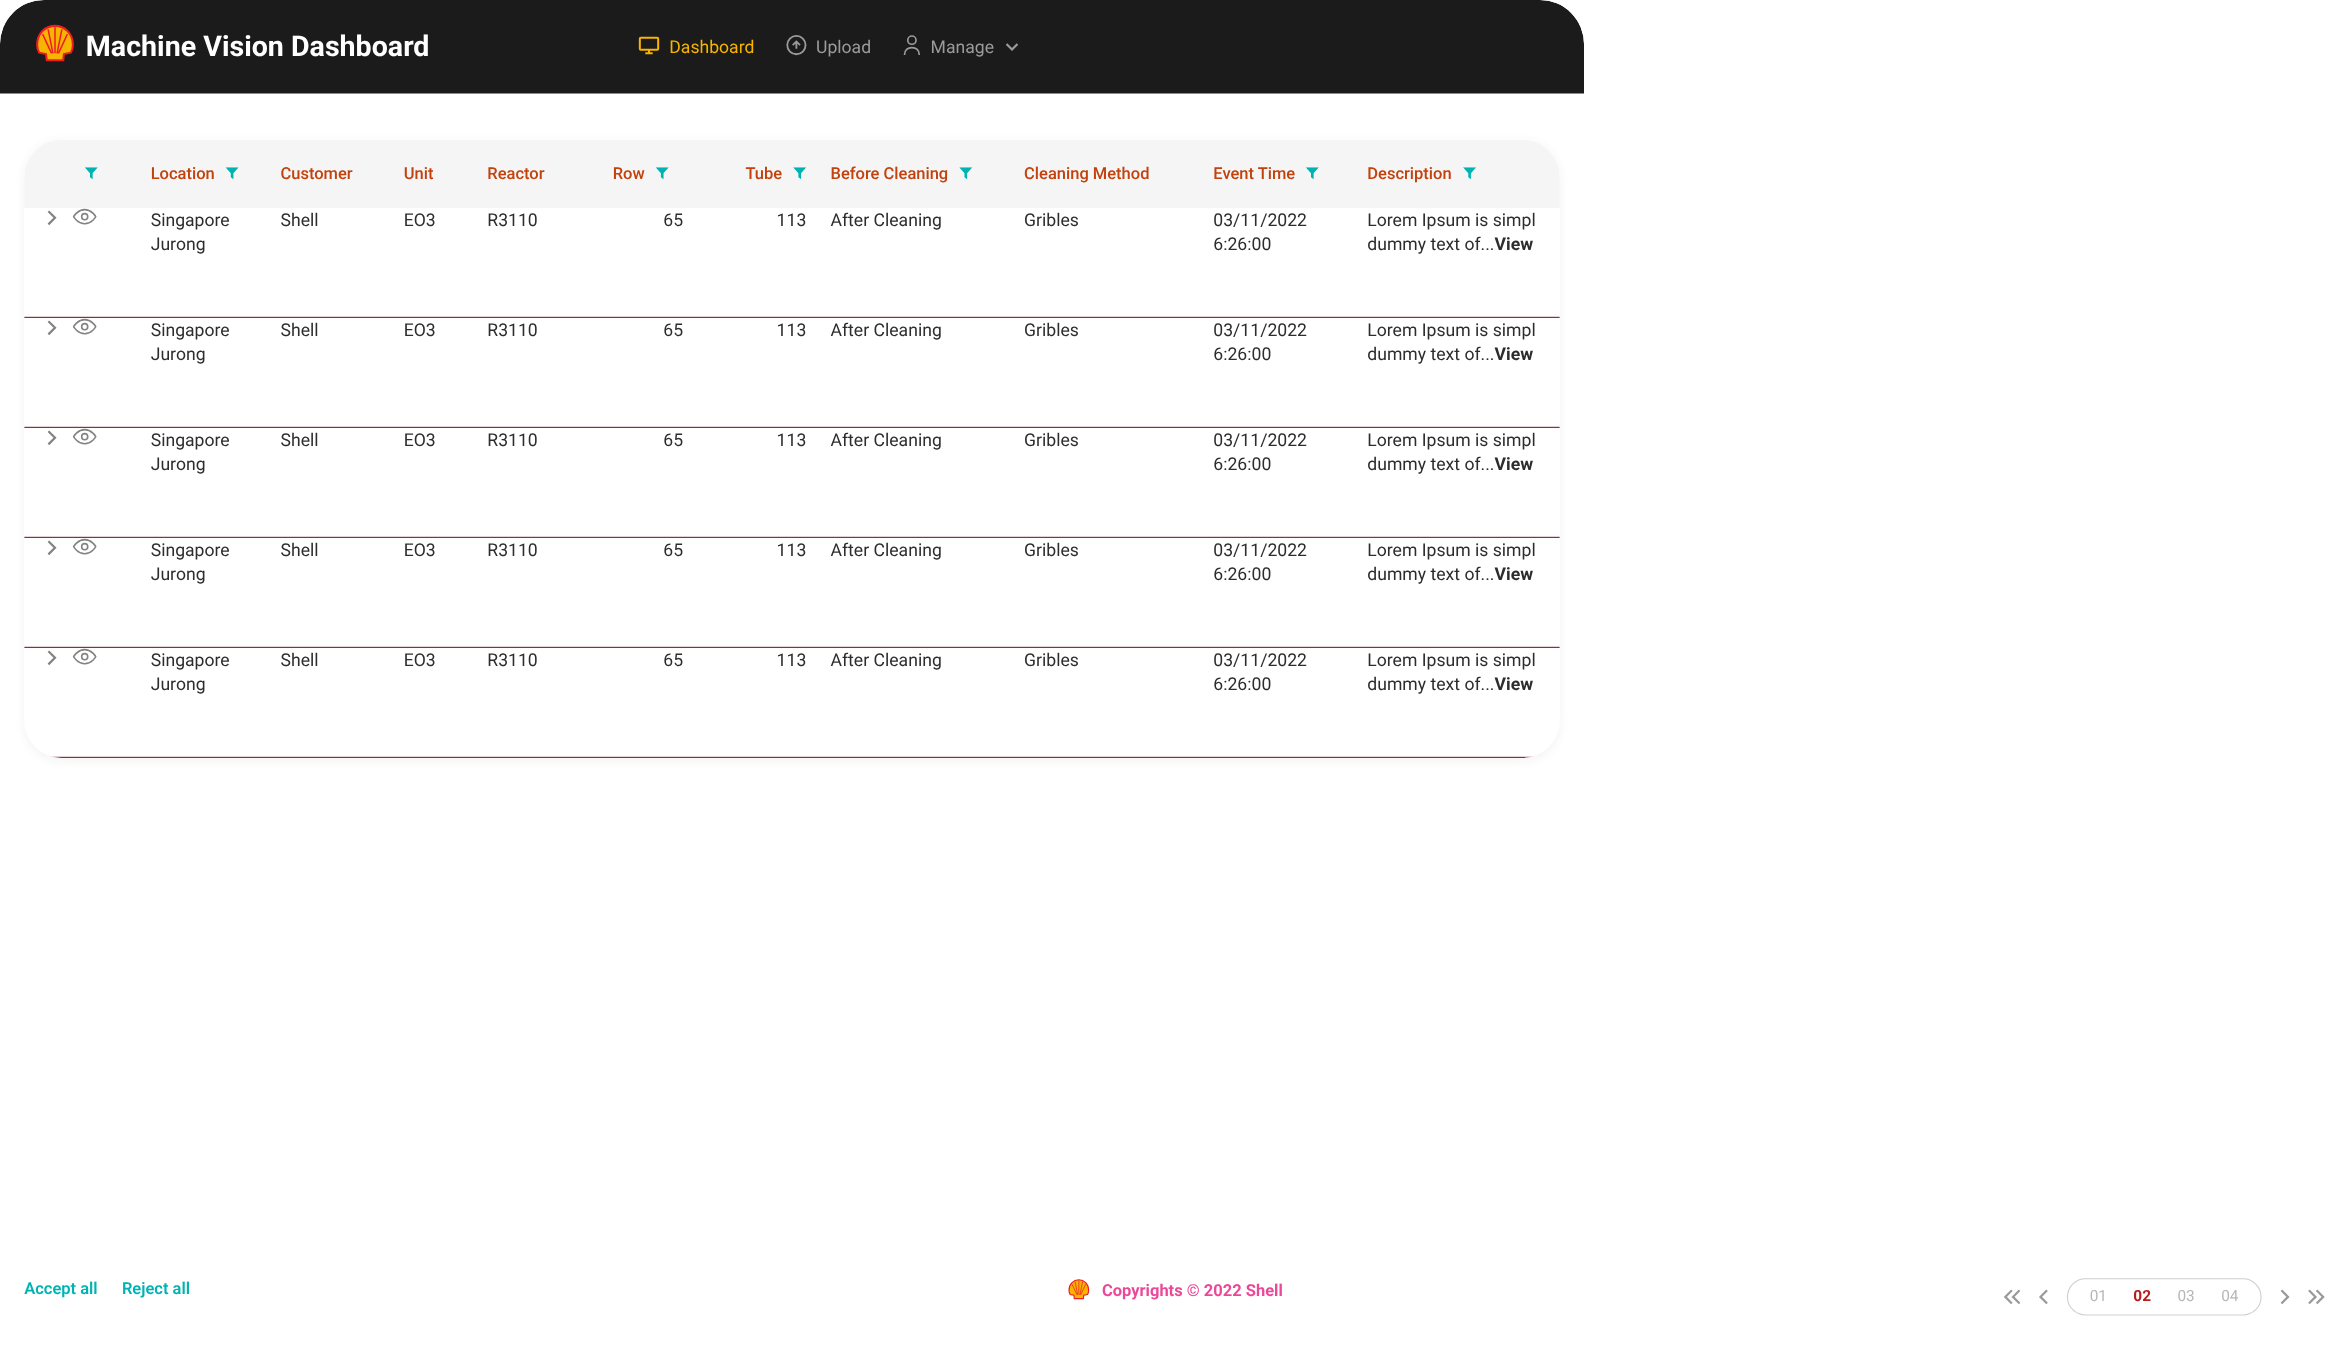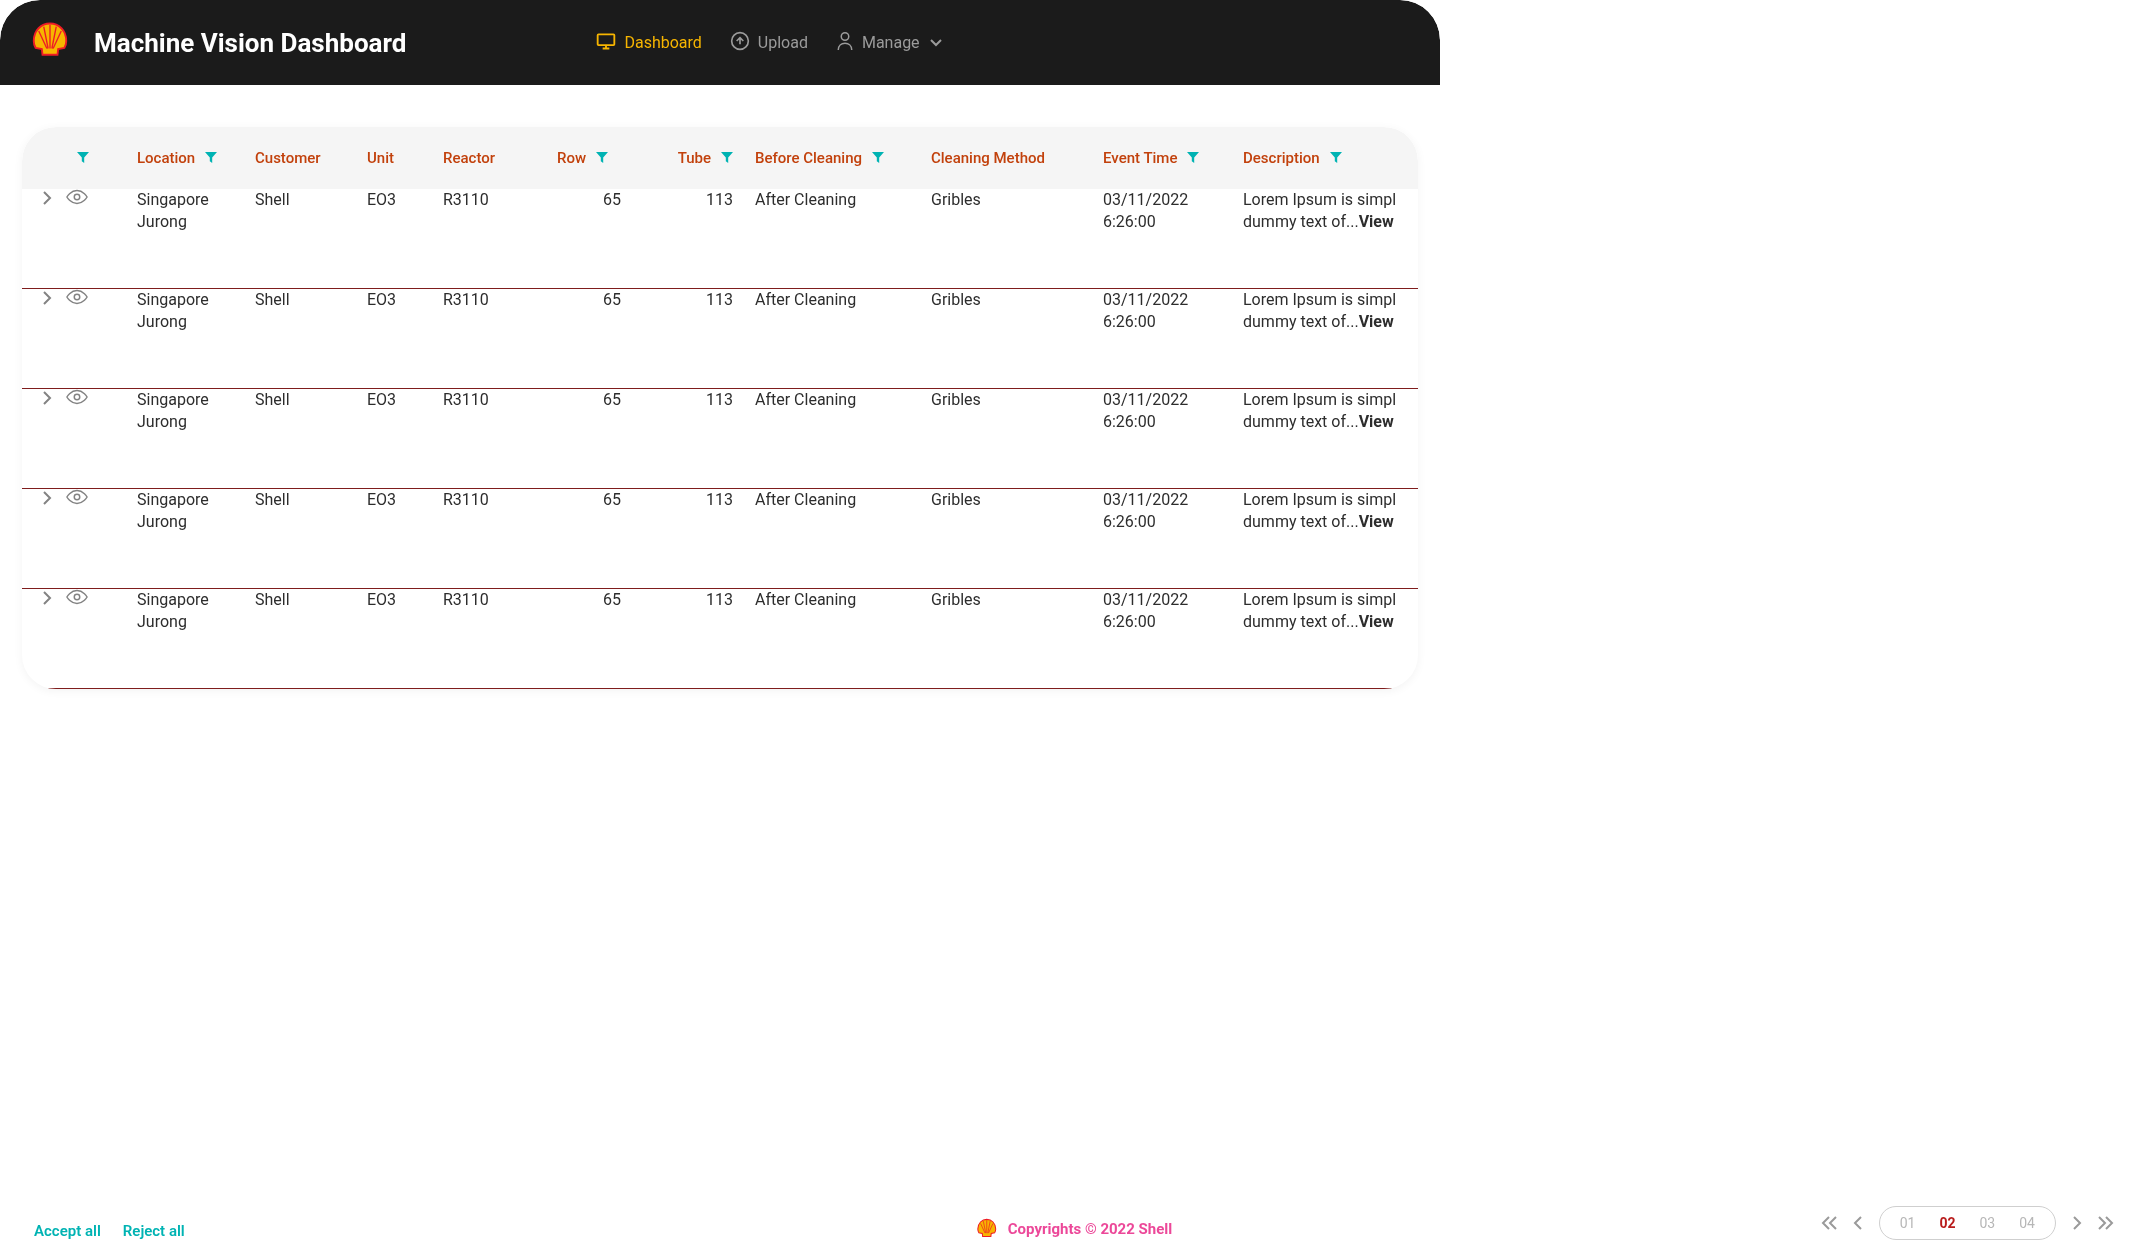--- a/index.html
+++ b/index.html
@@ -22,7 +22,7 @@
       padding: 0 30px 0 30px;
       border-radius: 40px 40px 0 0;
     }
-    .brand { display: flex; align-items: center; gap: 24px; }
+    .brand { display: flex; align-items: center; gap: 8px; }
     .brand-title { font-size: 26px; font-weight: 700; color: #fff; }
 
     .mainnav { display: flex; align-items: center; gap: 28px; margin-left: 190px; }

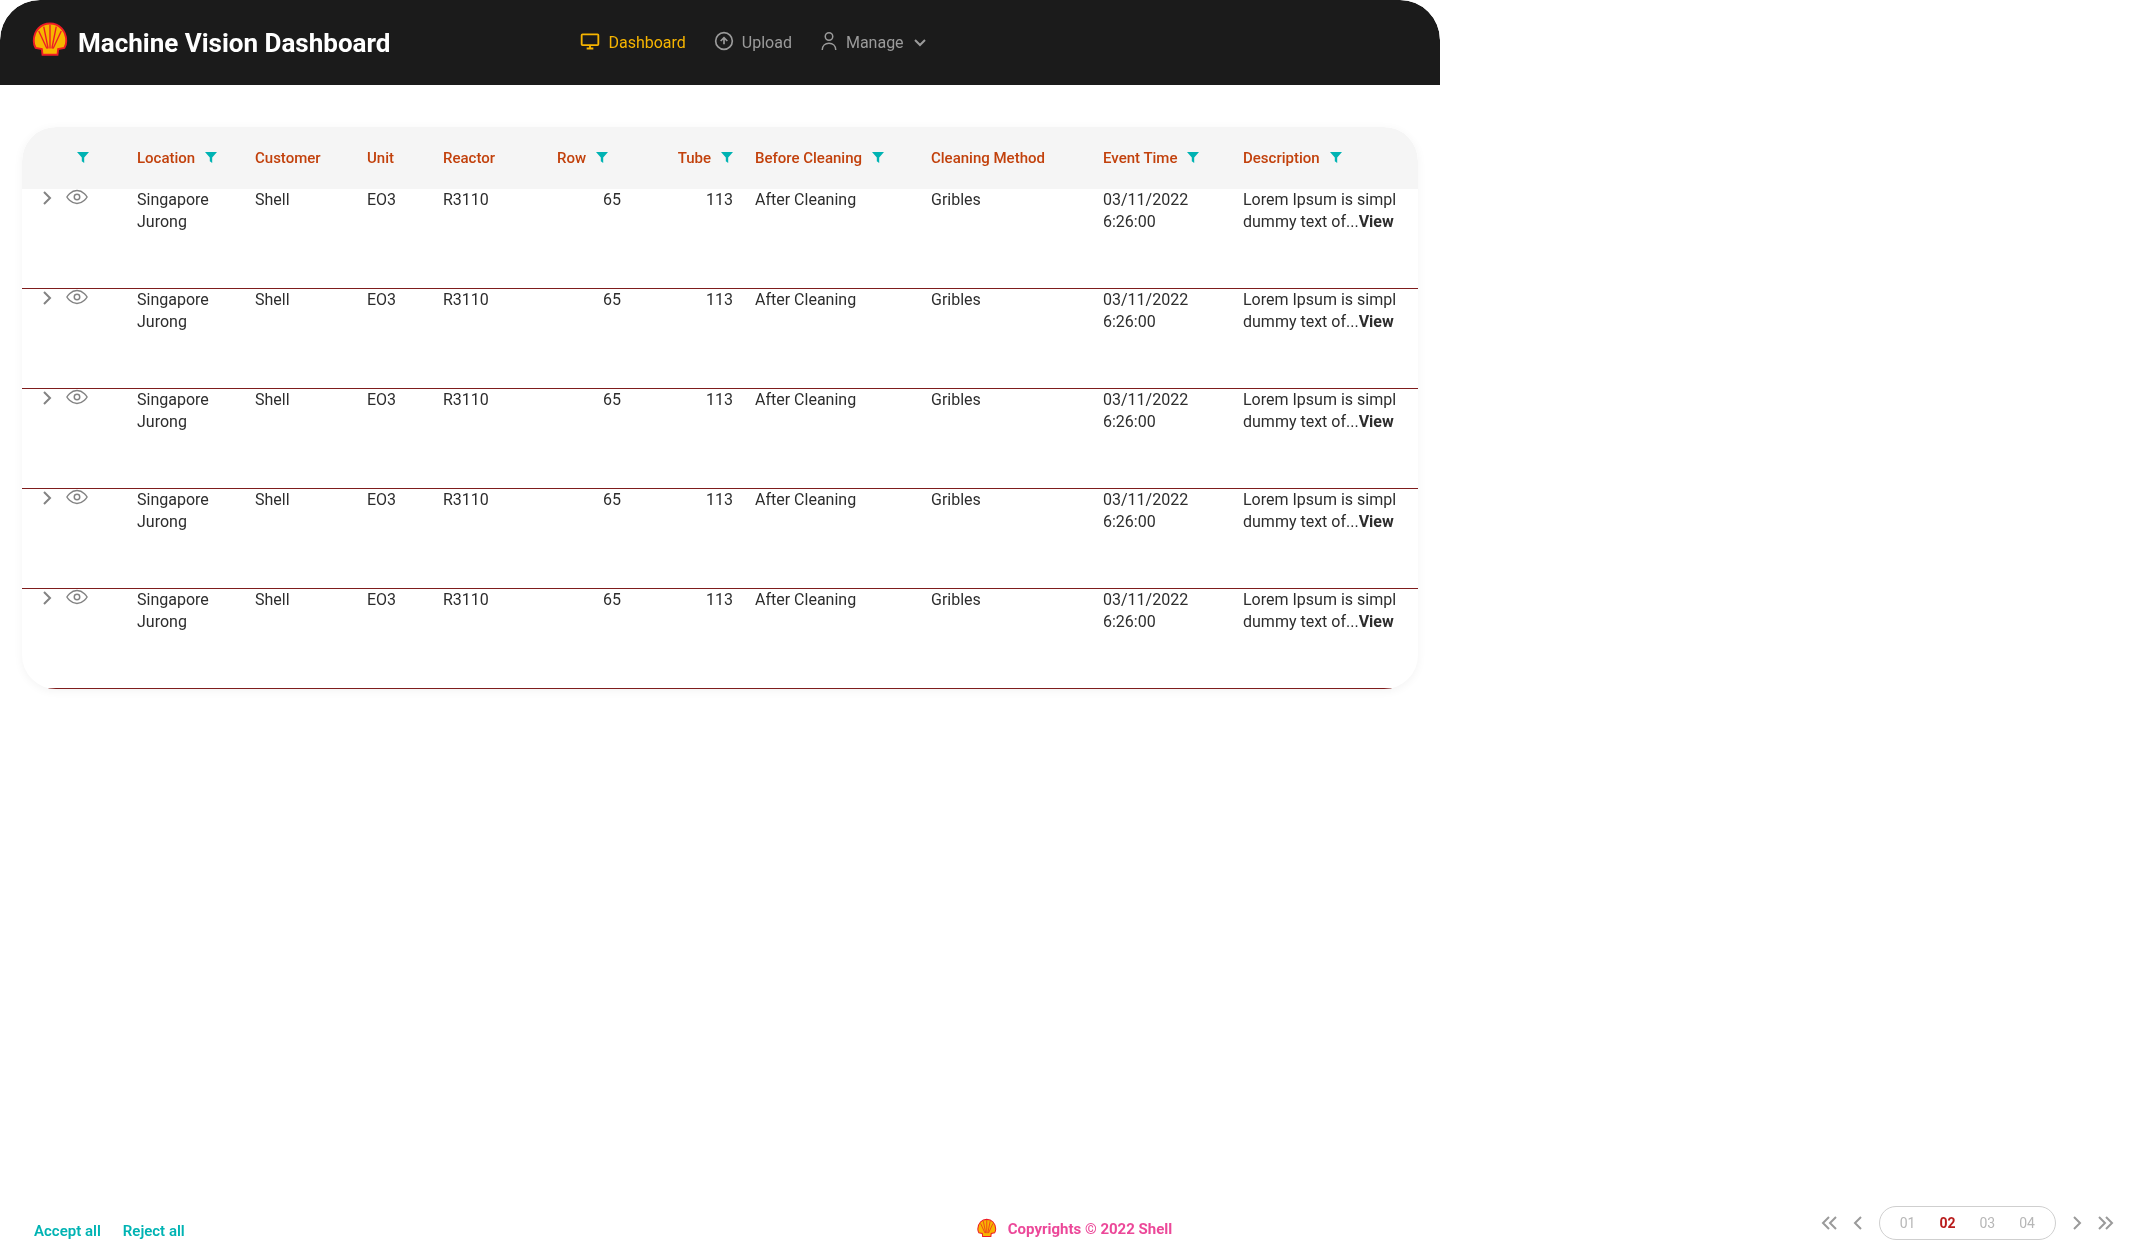--- a/index.html
+++ b/index.html
@@ -108,8 +108,8 @@
 
     
     .footer {
-      position: absolute; left:12px; right:0; bottom:0;
-      display:flex; align-items:flex-end;
+      position: absolute; left:0; right:0; bottom:0;
+      display:flex; align-items:flex-start;
       padding: 0 22px; height: 78px;
     }
     .bulk-links { display:flex; gap:22px; }

